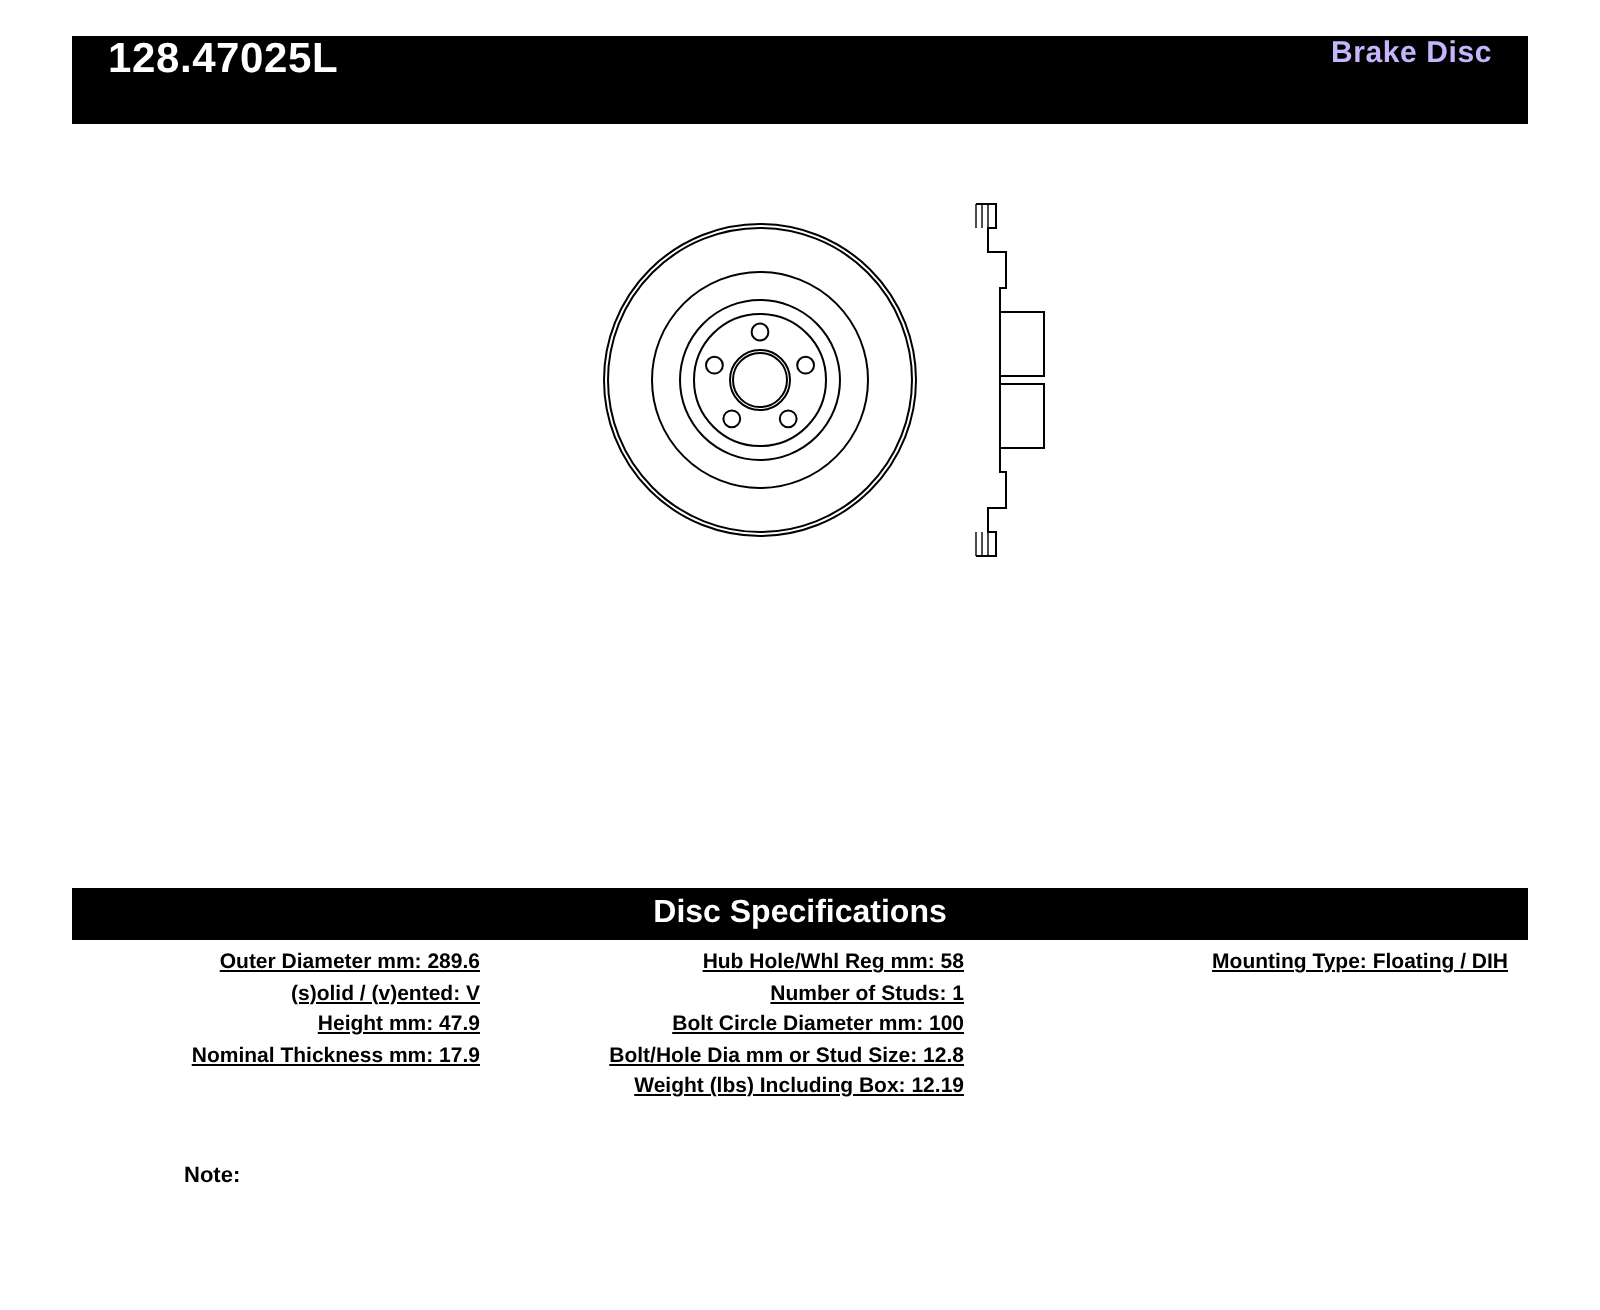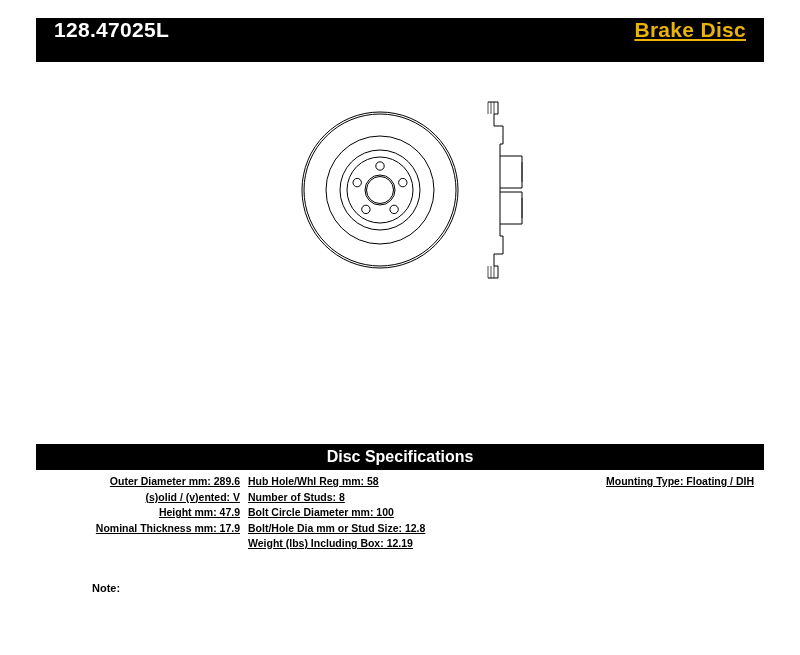--- a/index.html
+++ b/index.html
@@ -37,11 +37,10 @@
     letter-spacing: 0.3px;
   }
   .product-type {
-    color: #eab308;
-    font-size: 21px;
+    color: #c4b5fd;
+    font-size: 15px;
     font-weight: bold;
     letter-spacing: 0.3px;
-    text-decoration: underline;
   }
 
   

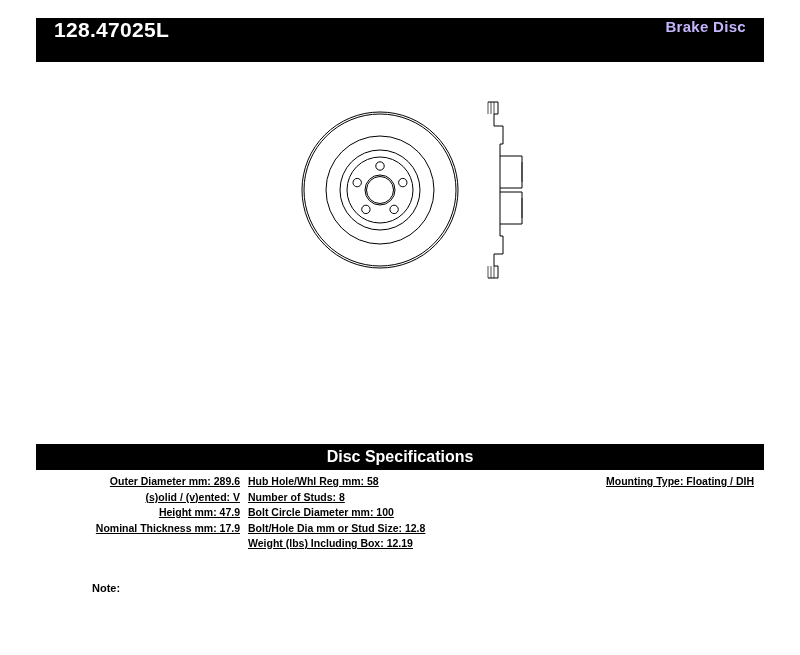--- a/index.html
+++ b/index.html
@@ -96,6 +96,7 @@
   }
   .spec-col-2 {
     width: 242px;
+    text-align: right;
     padding-right: 8px;
     box-sizing: border-box;
   }

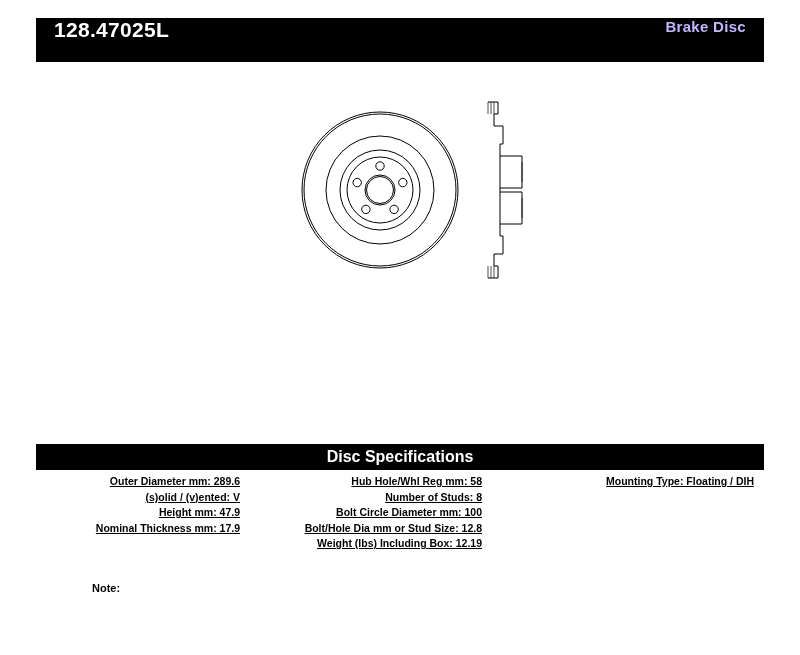--- a/index.html
+++ b/index.html
@@ -210,7 +210,7 @@
 
   <div class="spec-col spec-col-2">
     <div class="spec-row">Hub Hole/Whl Reg mm: 58</div>
-    <div class="spec-row">Number of Studs: 8</div>
+    <div class="spec-row">Number of Studs: 1</div>
     <div class="spec-row">Bolt Circle Diameter mm: 100</div>
     <div class="spec-row">Bolt/Hole Dia mm or Stud Size: 12.8</div>
     <div class="spec-row">Weight (lbs) Including Box: 12.19</div>

